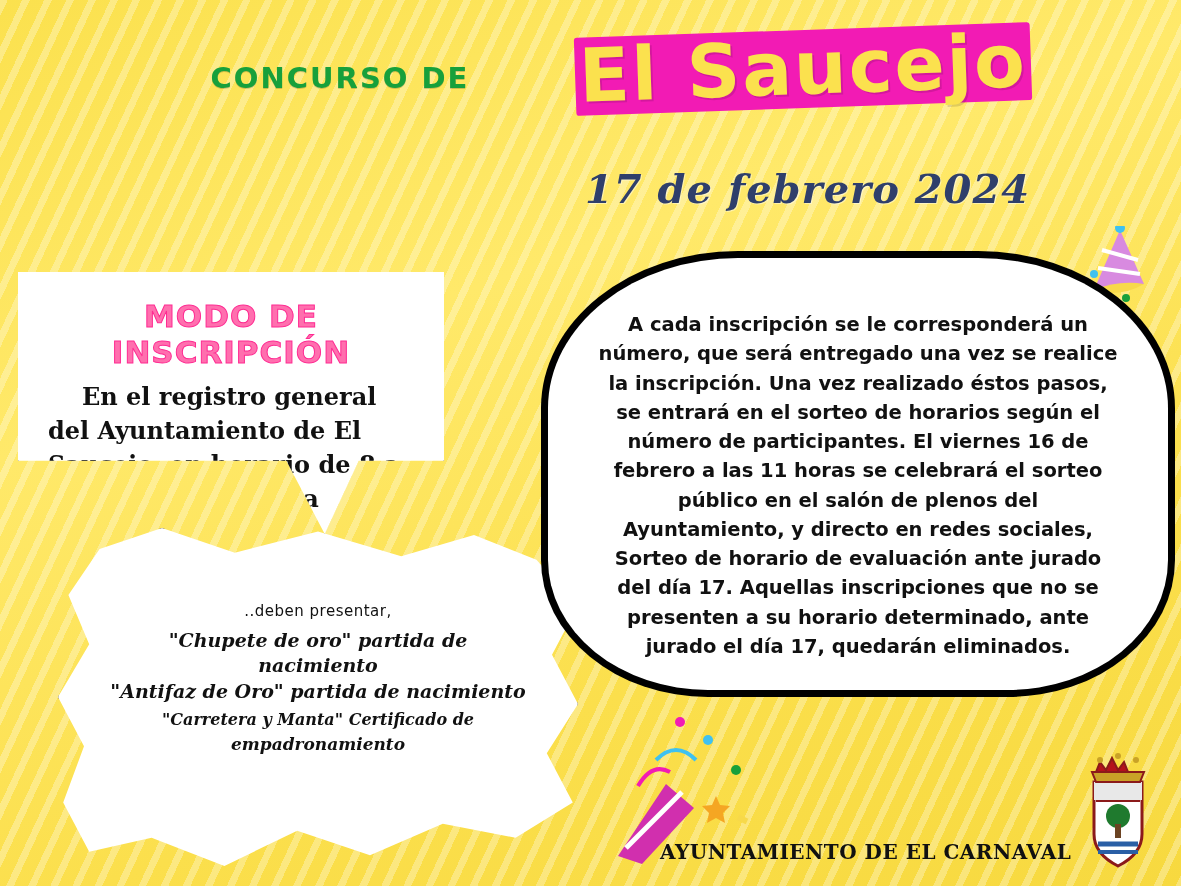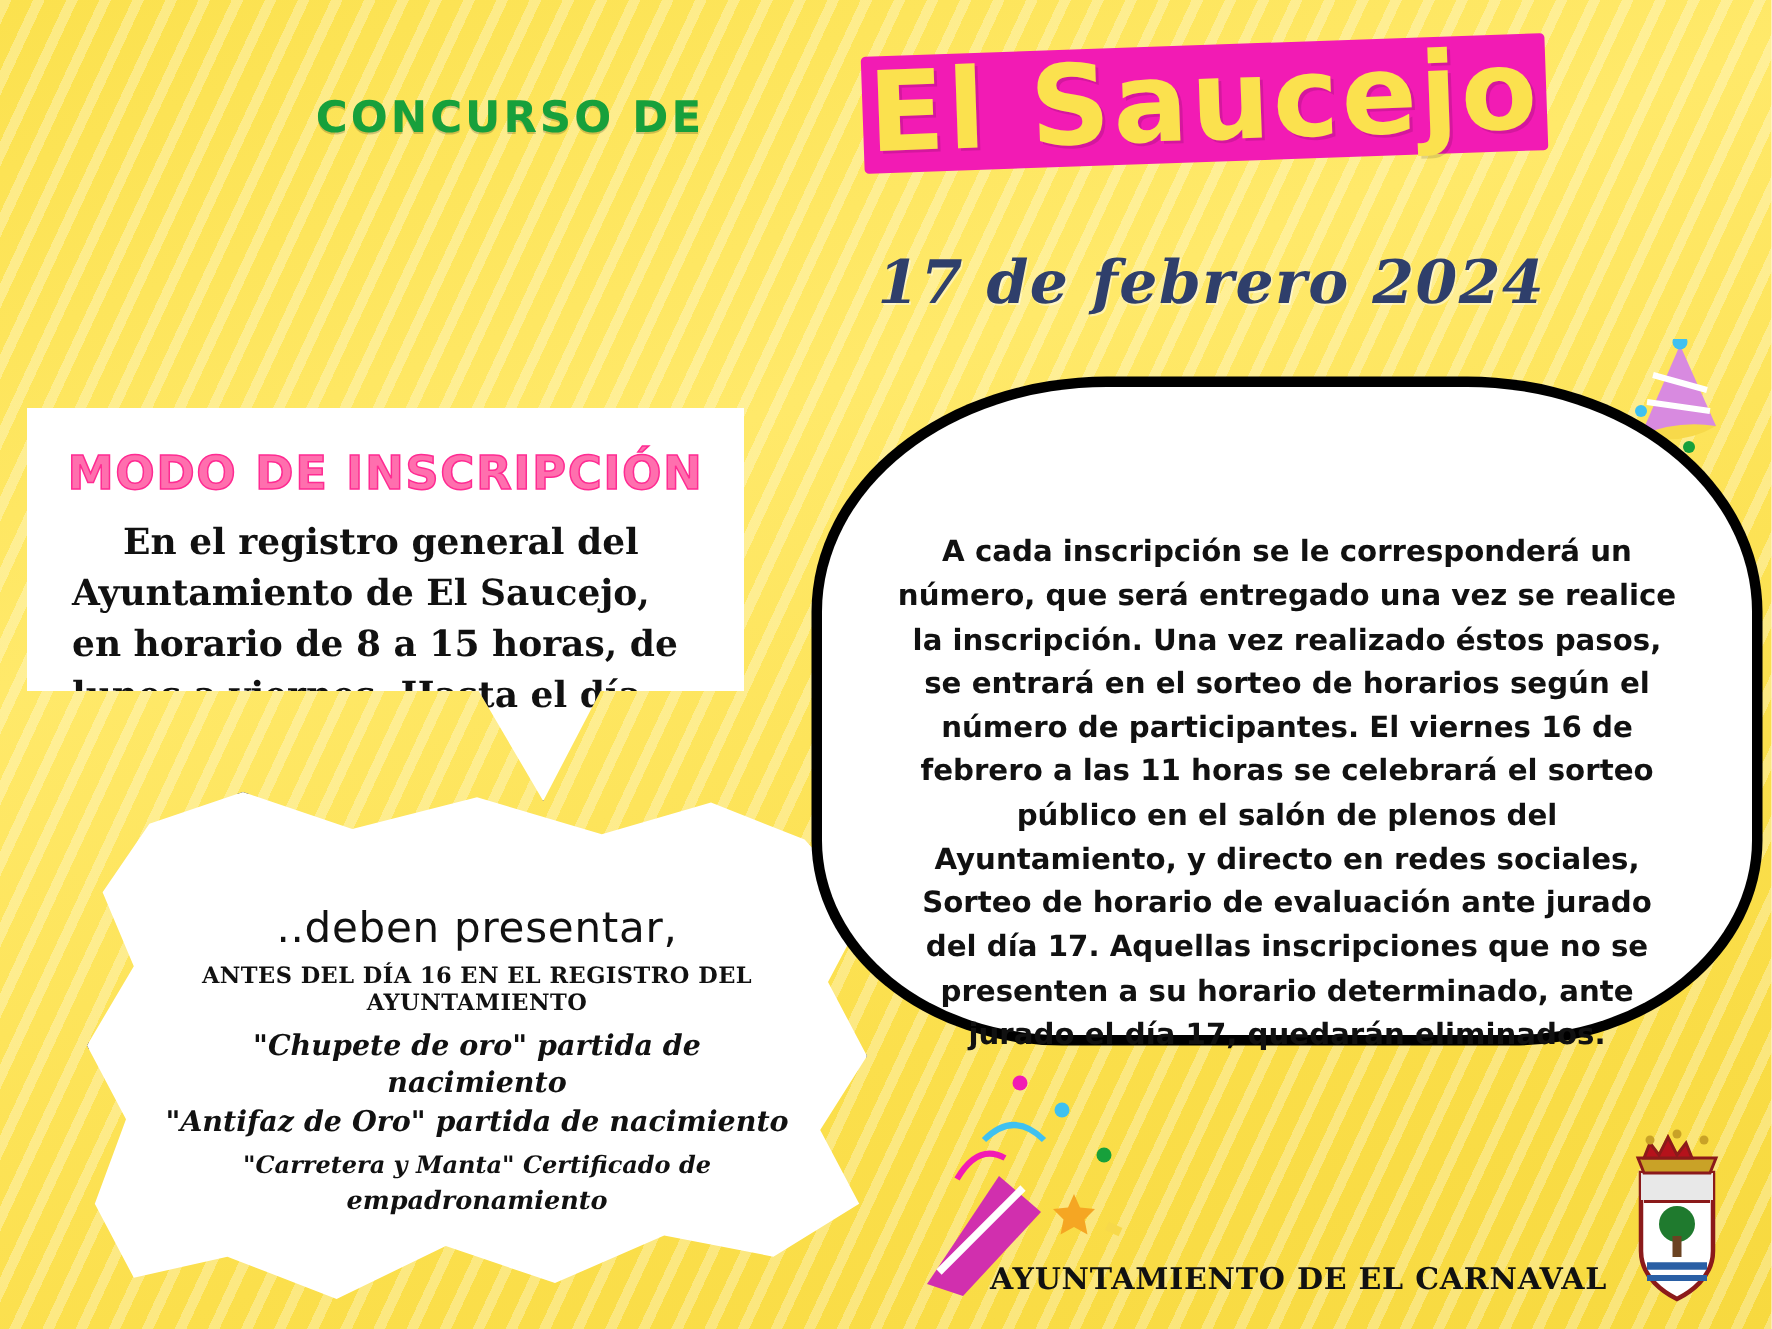--- a/index.html
+++ b/index.html
@@ -49,7 +49,7 @@
   .bubble{position:absolute;background:#ffffff;border:6px solid #000;}
 
   #bubble-inscription{
-    left:18px;top:272px;width:478px;height:262px;
+    left:18px;top:272px;width:426px;height:262px;
     clip-path:polygon(0 0,100% 0,100% 72%,80% 72%,72% 100%,63% 72%,0 72%);
     border:none;
     background:#fff;

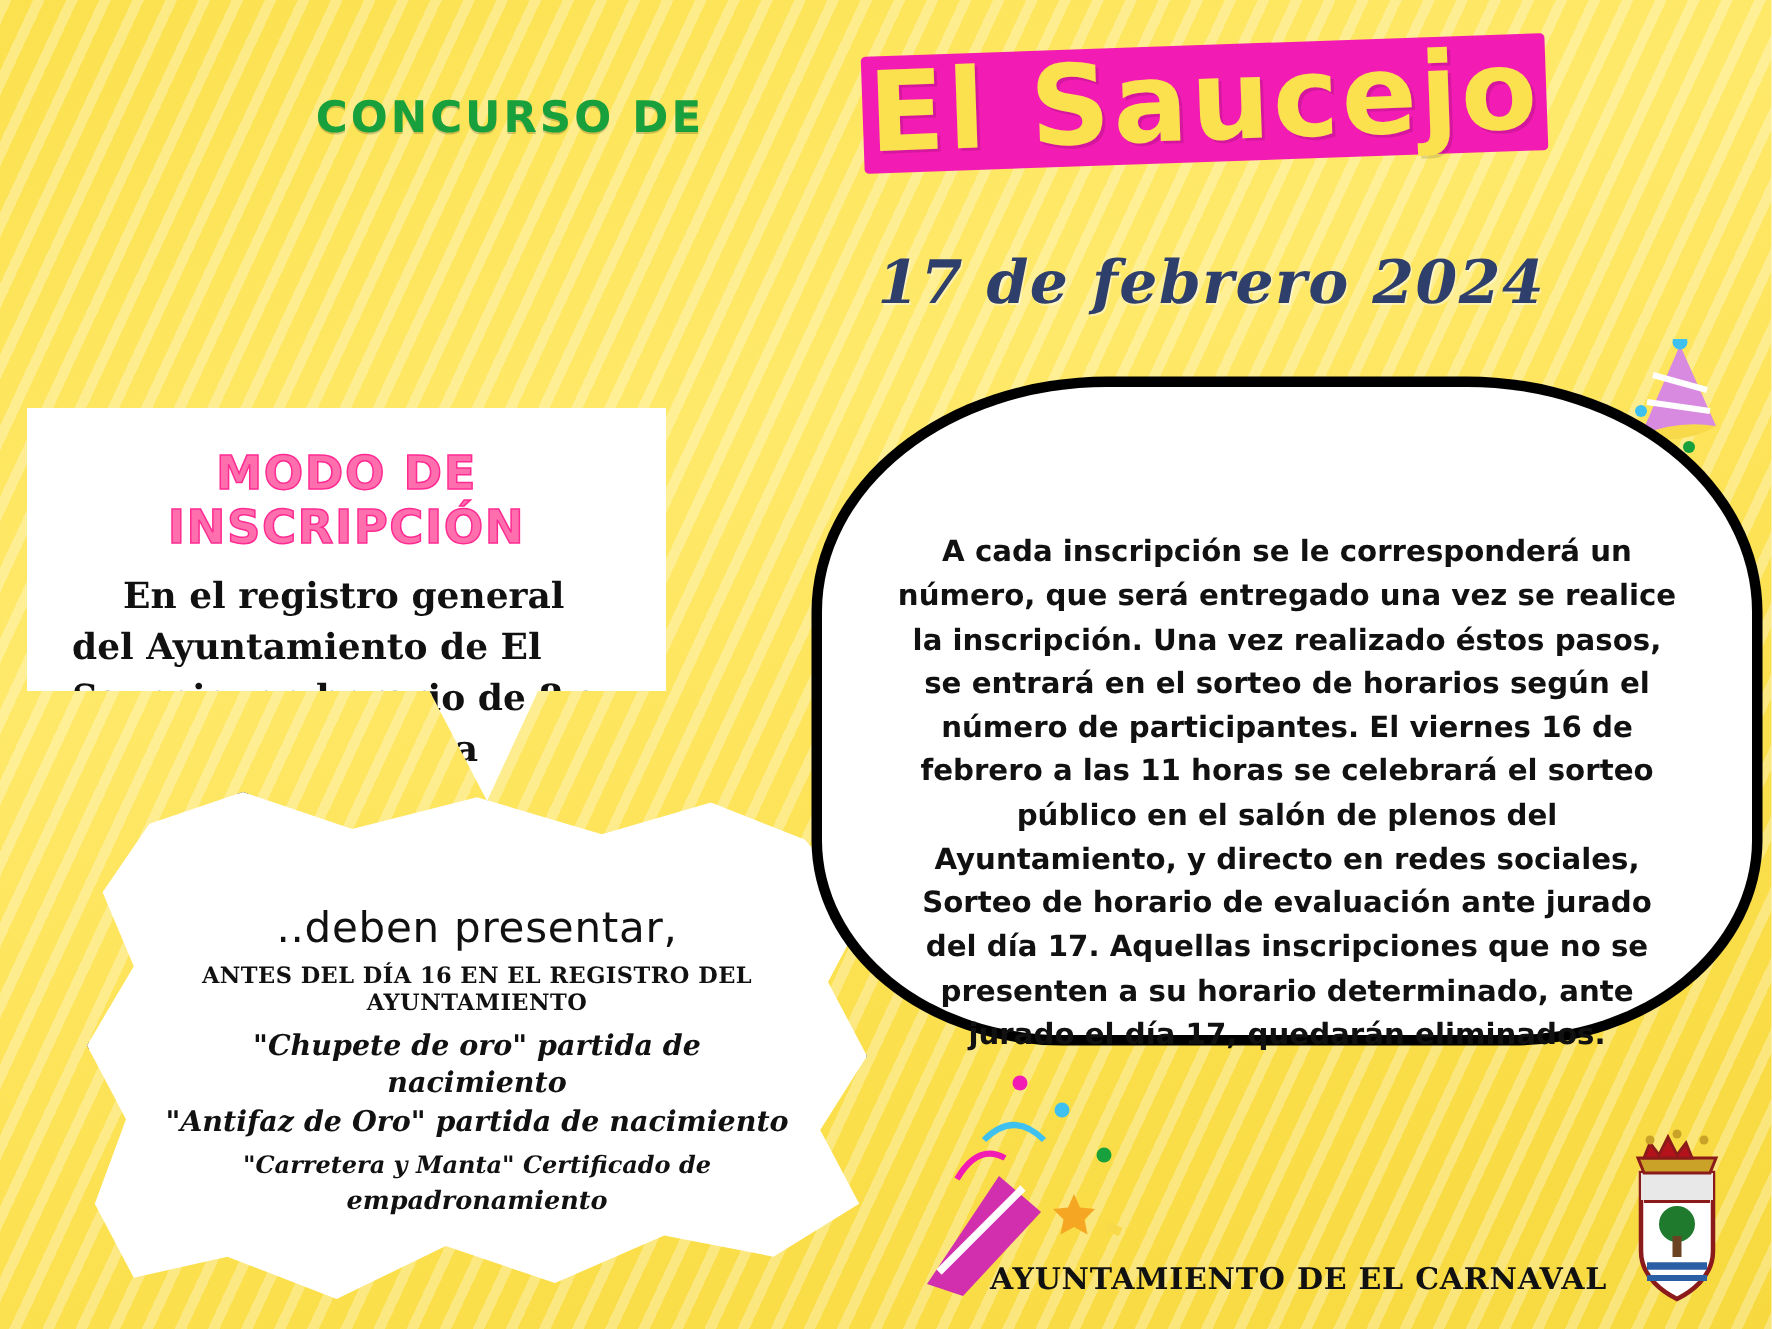--- a/index.html
+++ b/index.html
@@ -119,7 +119,7 @@
     position:absolute;inset:0;padding:52px 48px 0 48px;box-sizing:border-box;
     text-align:center;
     font-family:"DejaVu Sans", sans-serif;
-    font-weight:bold;font-size:19.5px;color:#111;line-height:1.5;margin-top:43px;
+    font-weight:bold;font-size:19.5px;color:#111;line-height:1.5;
   }
 
   

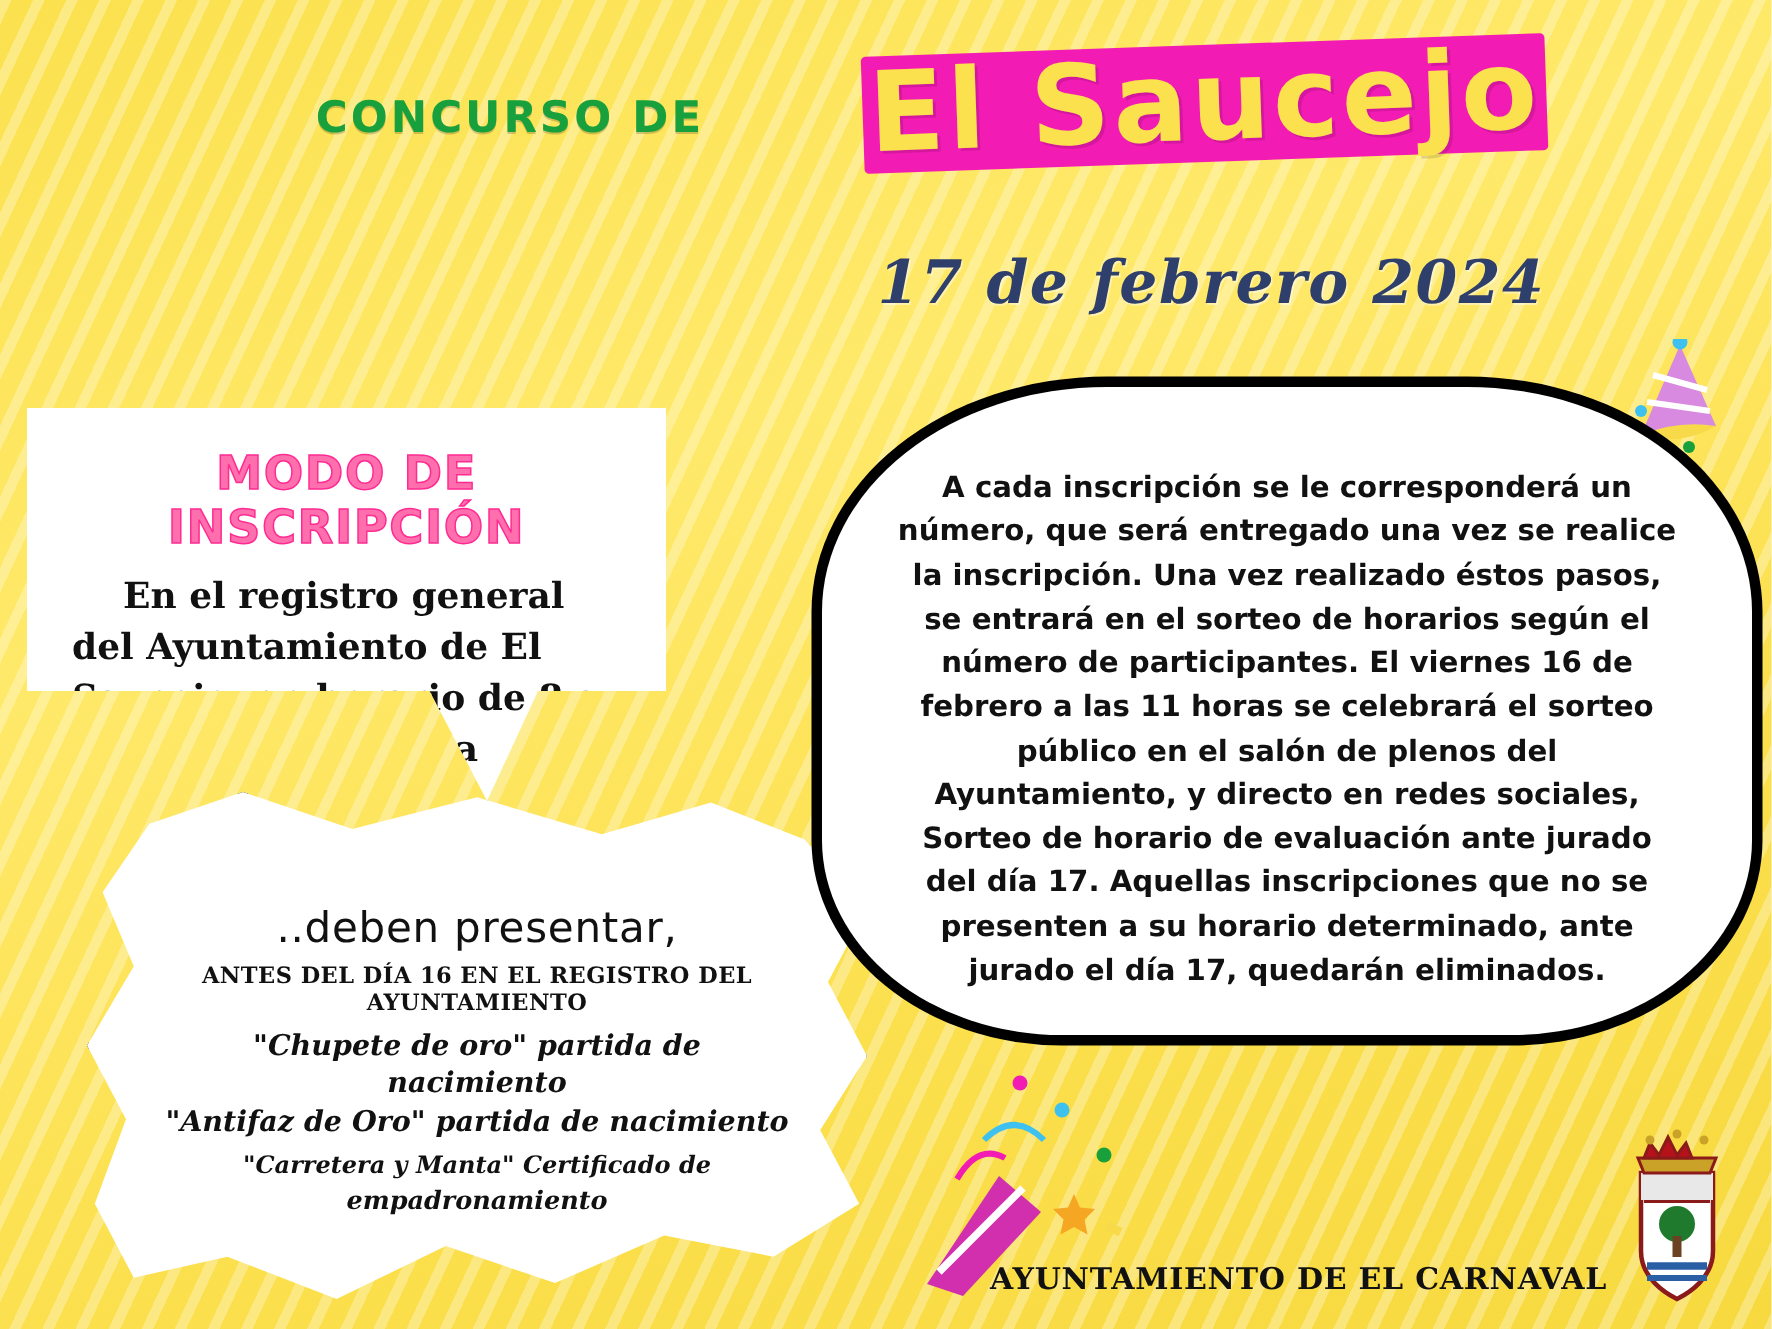--- a/index.html
+++ b/index.html
@@ -93,7 +93,7 @@
   }
   .mod-sub{
     font-family:"DejaVu Sans", sans-serif;
-    font-size:28px;color:#111;margin-top:12px;letter-spacing:0.5px;
+    font-size:15px;color:#111;margin-top:12px;letter-spacing:0.5px;
   }
   .mod-note{
     font-family:"DejaVu Serif", serif;

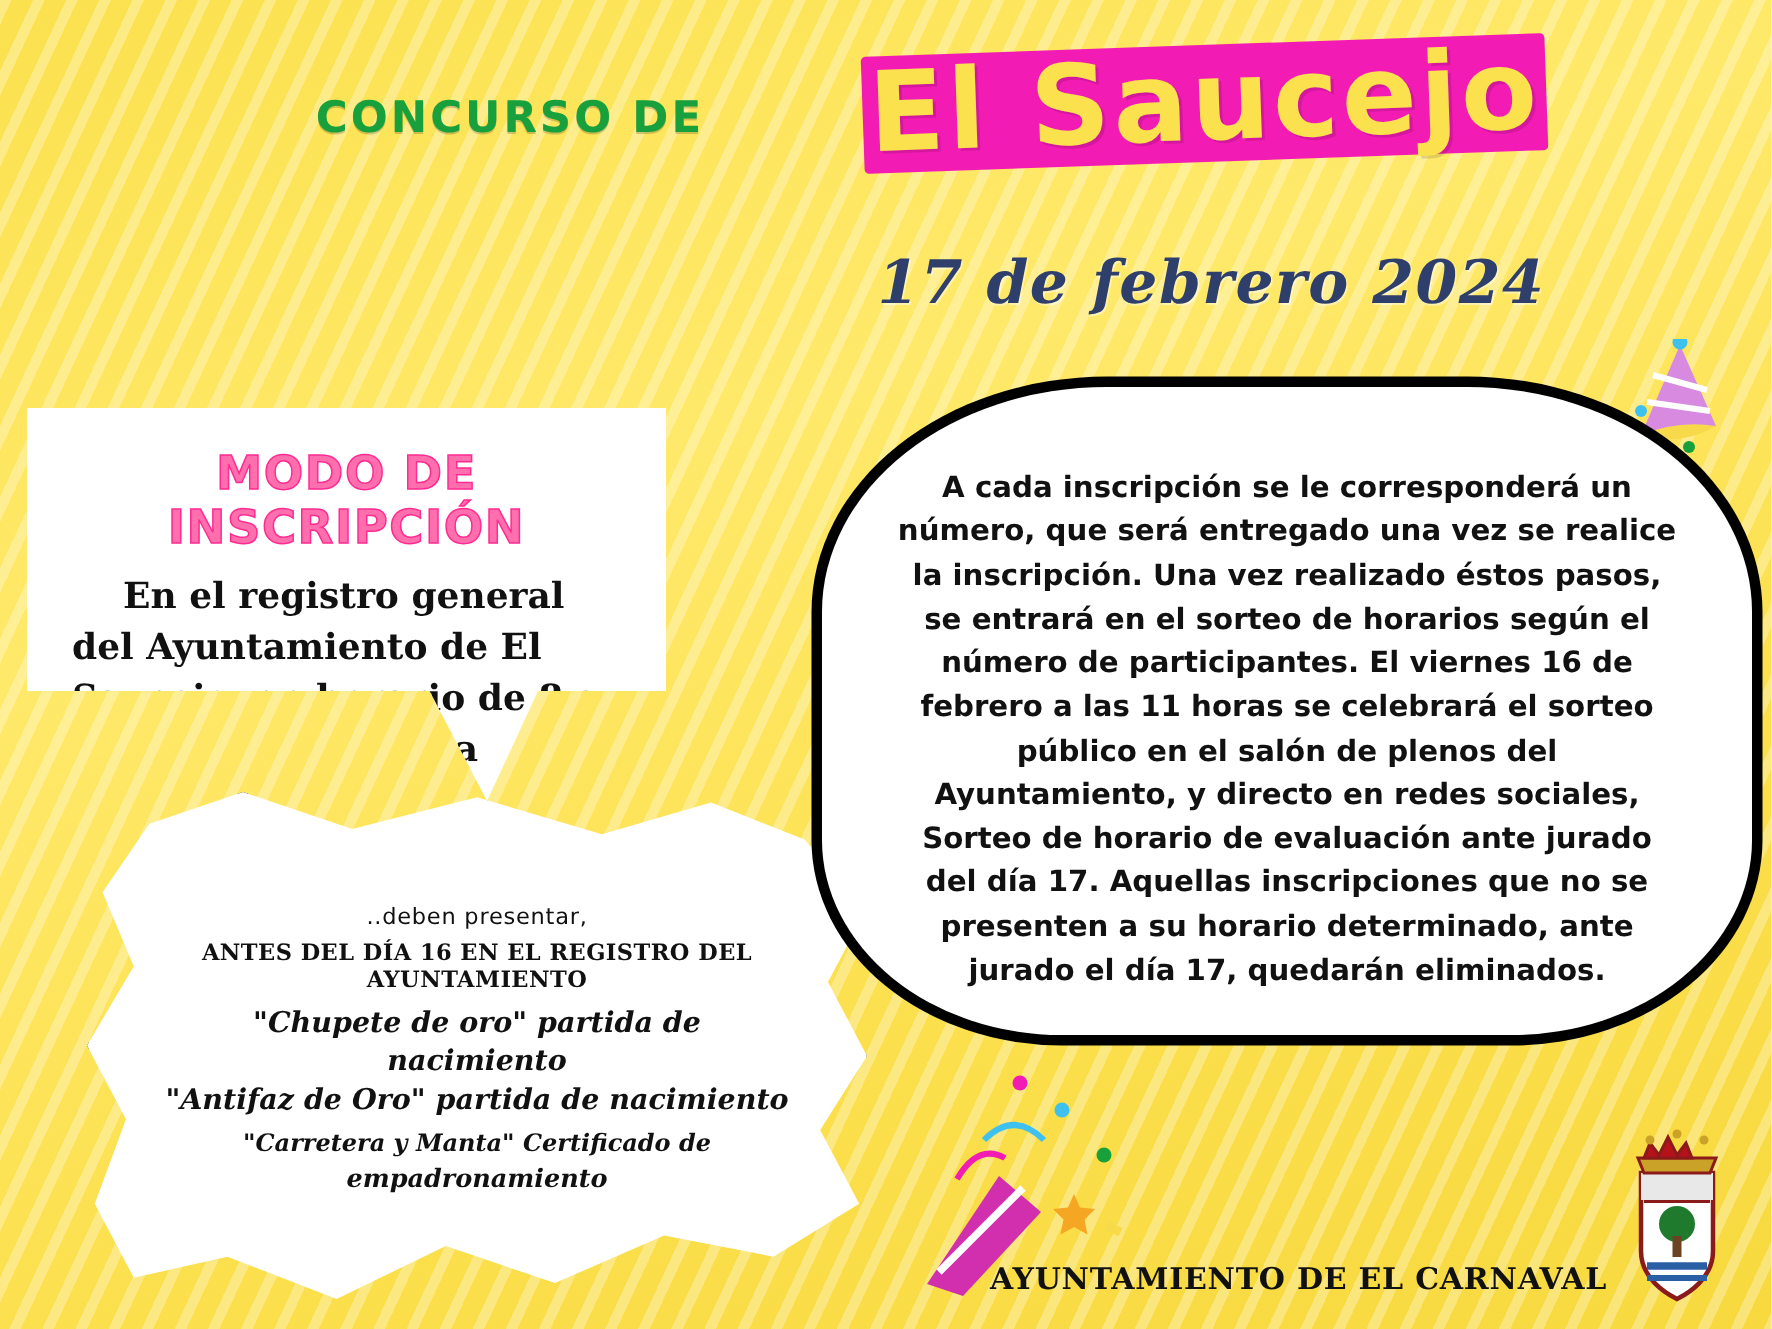--- a/index.html
+++ b/index.html
@@ -210,7 +210,6 @@
 <div class="bubble" id="bubble-modality">
   <div id="bubble-modality-inner">
     <div class="mod-sub">..deben presentar,</div>
-    <div class="mod-note">ANTES DEL DÍA 16 EN EL REGISTRO DEL AYUNTAMIENTO</div>
     <div class="mod-item i1">"Chupete de oro" partida de nacimiento</div>
     <div class="mod-item i2">"Antifaz de Oro" partida de nacimiento</div>
     <div class="mod-item i3">"Carretera y Manta" Certificado de</div>

